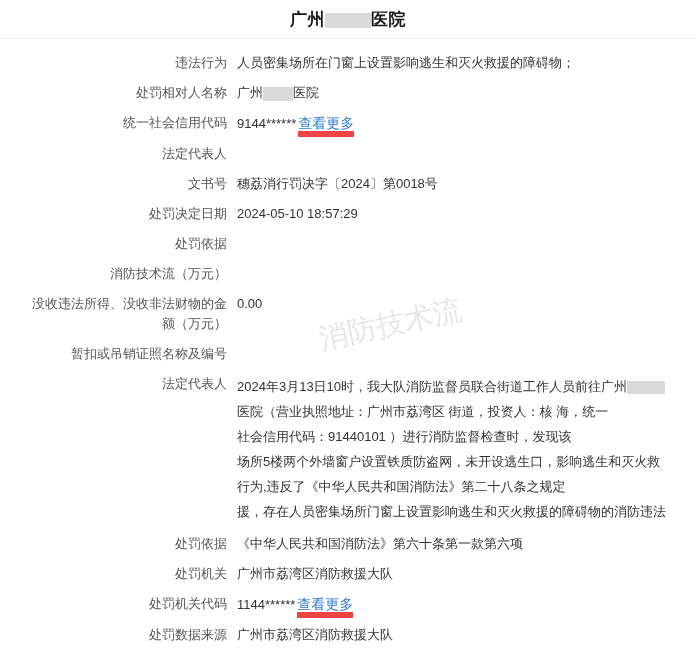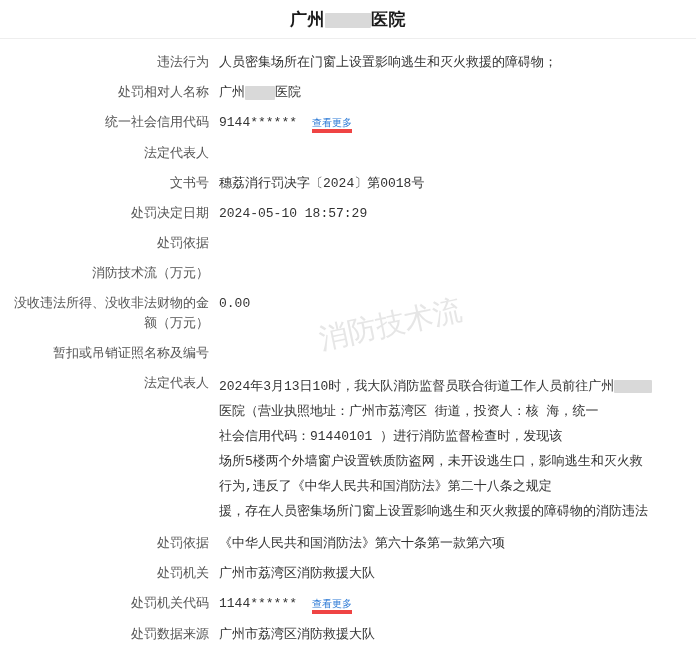--- a/index.html
+++ b/index.html
@@ -42,8 +42,7 @@
     vertical-align: middle;
   }
   .detail {
-    padding: 14px 10px 0 4px;
-    font-family: Liberation Mono, monospace;
+    padding: 14px 10px 0 22px;
   }
   .row {
     display: flex;

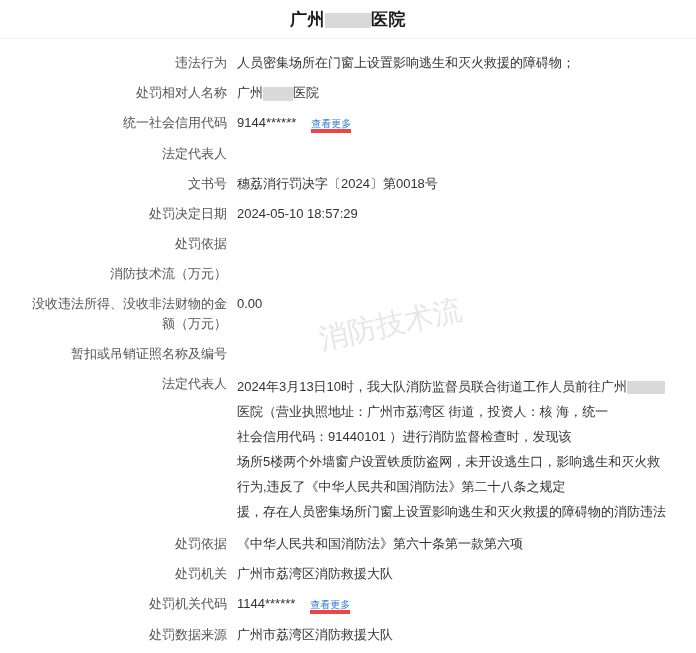--- a/index.html
+++ b/index.html
@@ -72,10 +72,10 @@
   }
   .more-link {
     color: #2e7bd6;
-    font-size: 10px;
-    margin-left: 15px;
+    font-size: 14px;
+    margin-left: 2px;
     text-decoration: none;
-    border-bottom: 4px solid #ef4444;
+    border-bottom: 6px solid #ef4444;
     cursor: pointer;
   }
   .watermark {

